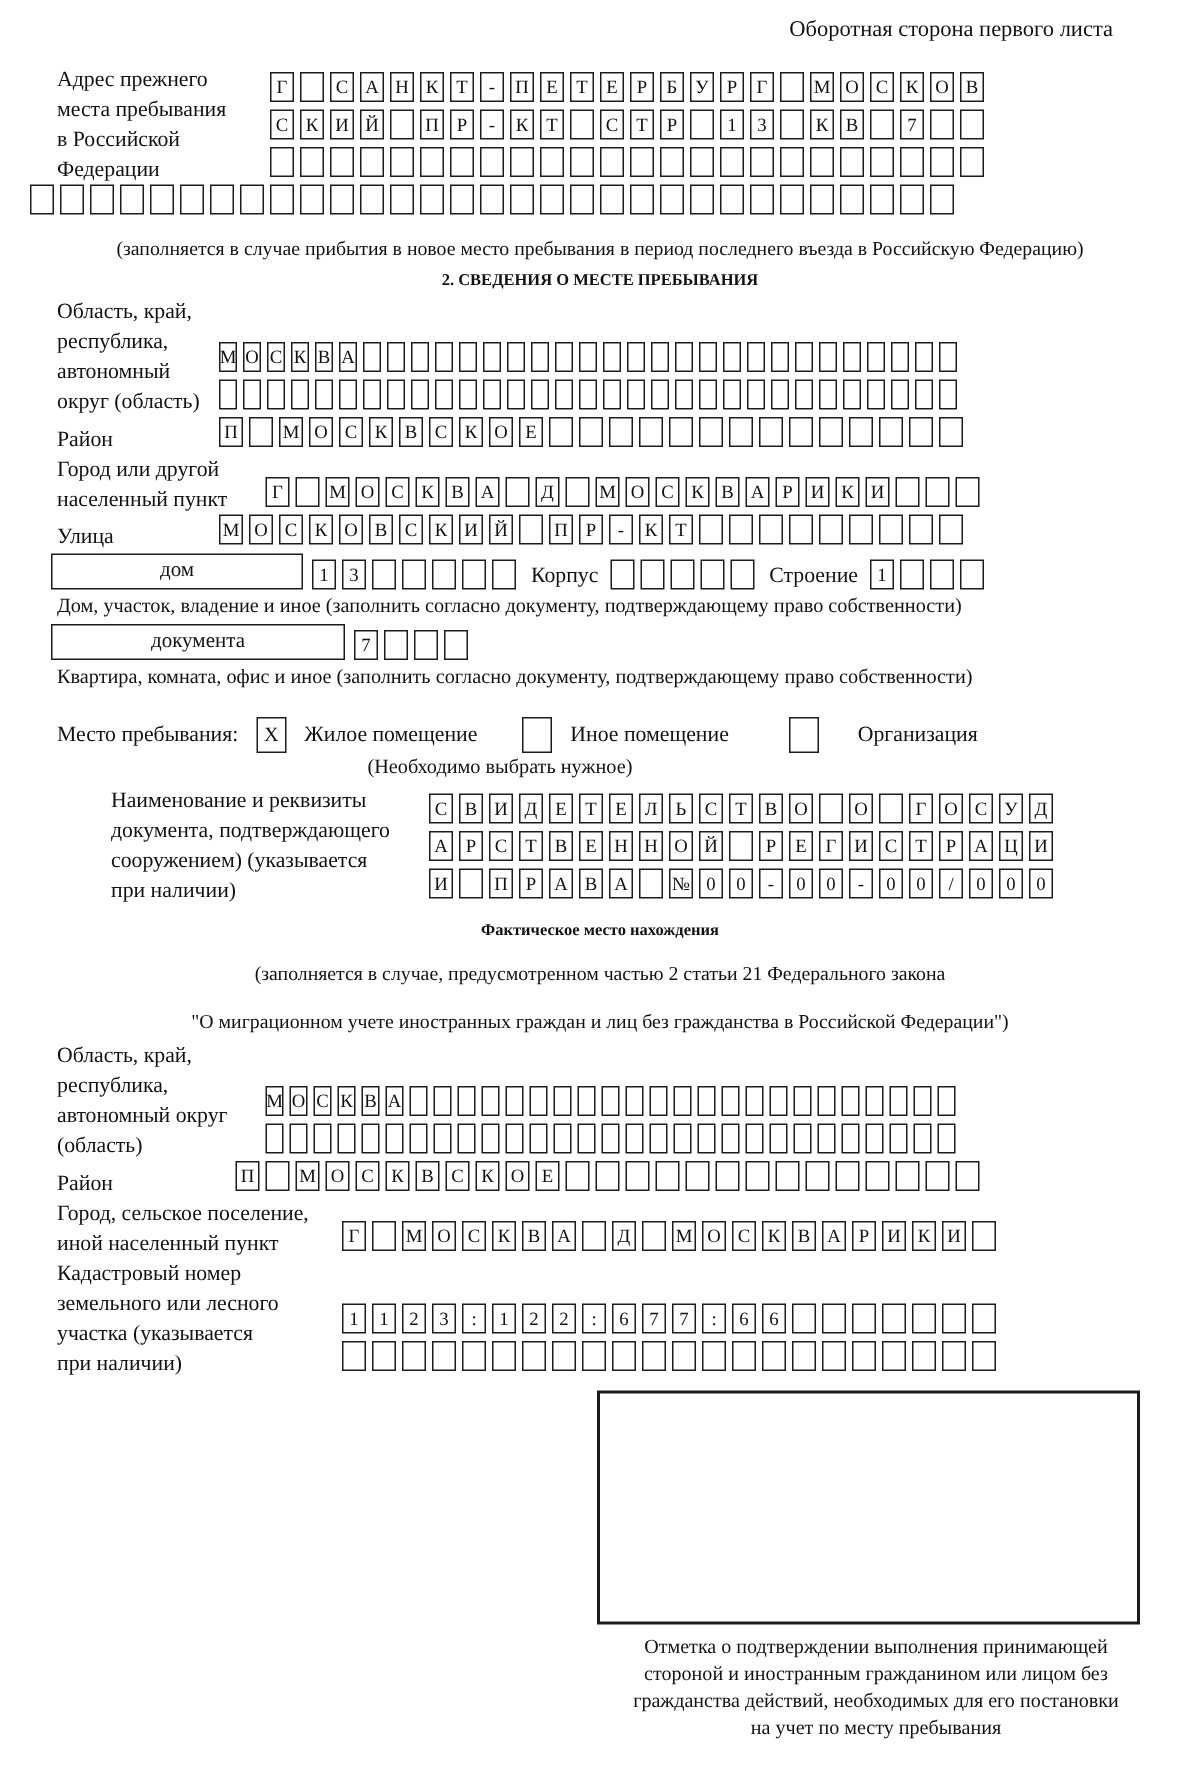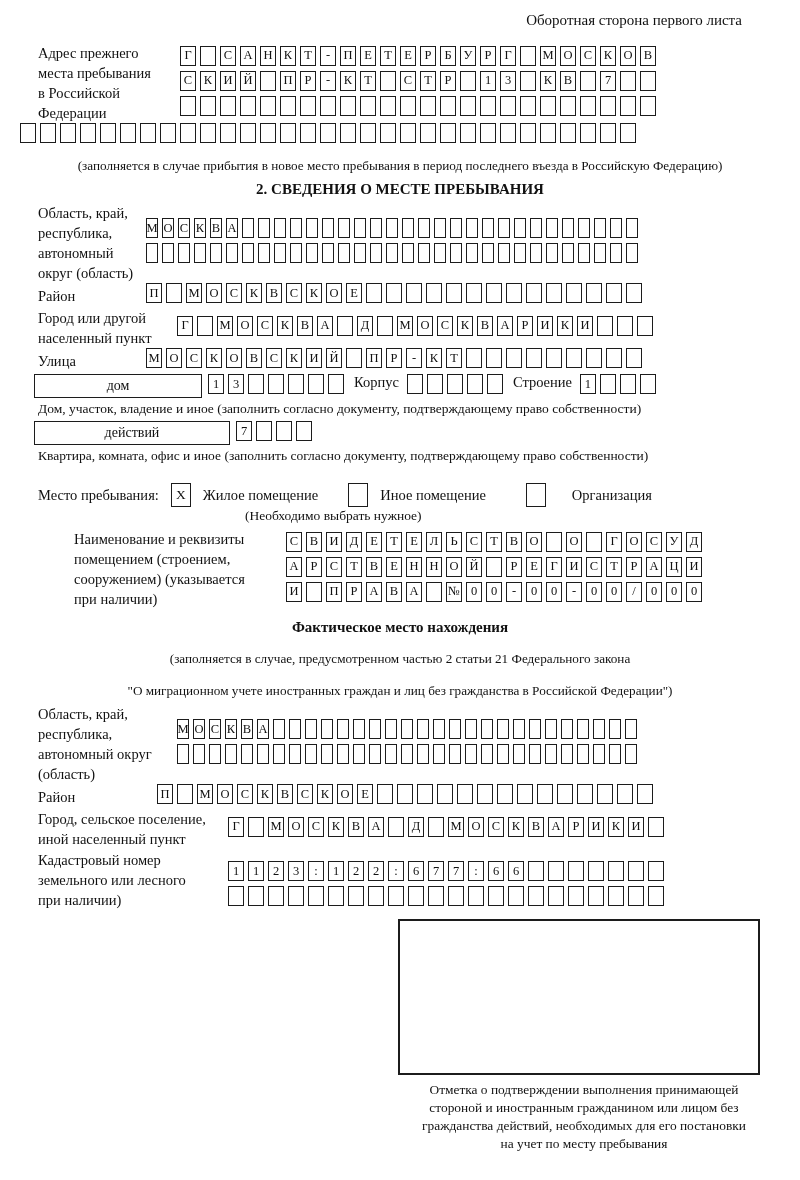--- a/index.html
+++ b/index.html
@@ -19,7 +19,7 @@
   }
   .sm .cell { width:12px; }
   
-  .grp { display:flex; align-items:center; margin-left:38px; }
+  .grp { display:flex; align-items:flex-end; margin-left:38px; }
   .lbl { flex:0 0 auto; font-size:14.5px; line-height:20px; }
   .rows { display:flex; flex-direction:column; }
   .w142 { width:142px; } .w108 { width:108px; } .w139 { width:139px; }

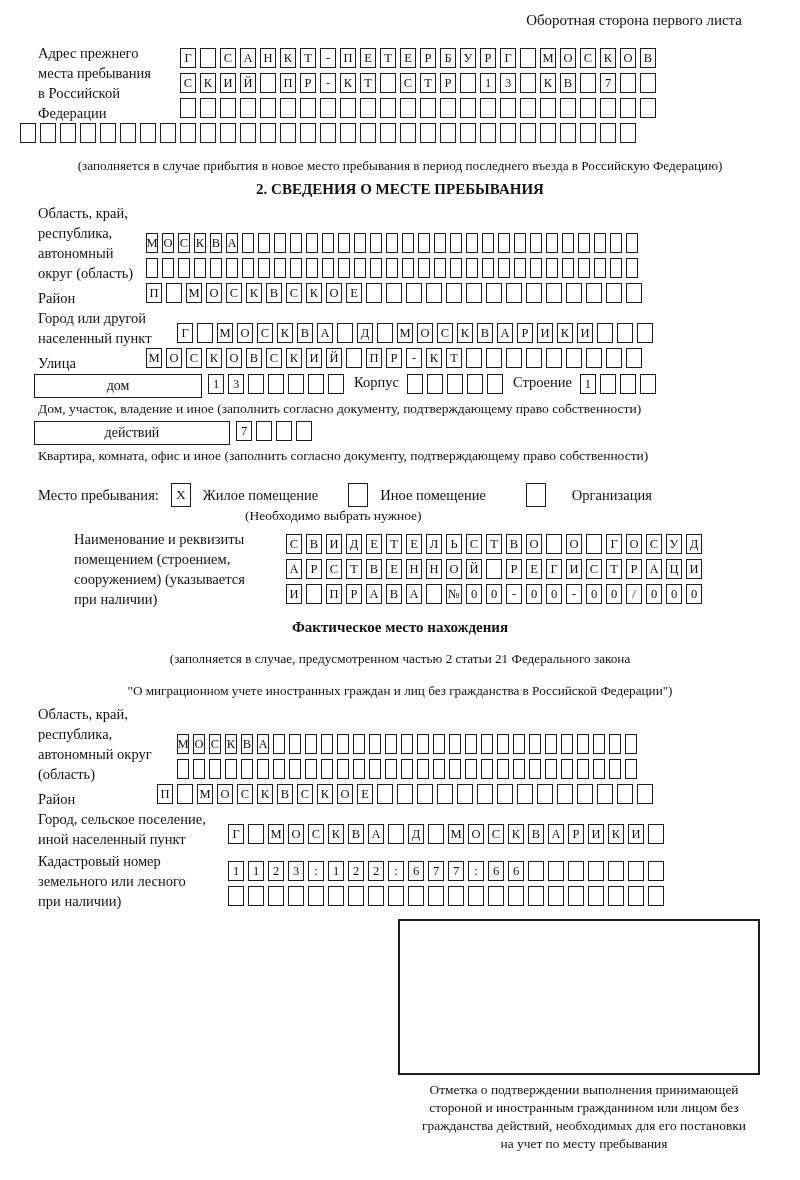--- a/index.html
+++ b/index.html
@@ -26,7 +26,7 @@
   .w212 { width:212px;margin-left:36px; } .w119 { width:119px; } .w190 { width:190px; }
   .note-c { text-align:center; font-size:13.2px; line-height:18px; margin-top:14px; }
   .note-l { margin:1px 0 3px 38px; font-size:13.5px; line-height:18px; }
-  .h2 { text-align:center; font-weight:bold; font-size:15px; margin:6px 0 5px 0; }
+  .h2 { text-align:center; font-weight:bold; font-size:11px; margin:6px 0 5px 0; }
   .fullrow { margin-left:20px; }
   
   .houserow { display:flex; align-items:flex-start; margin:1px 0 2px 34px; }

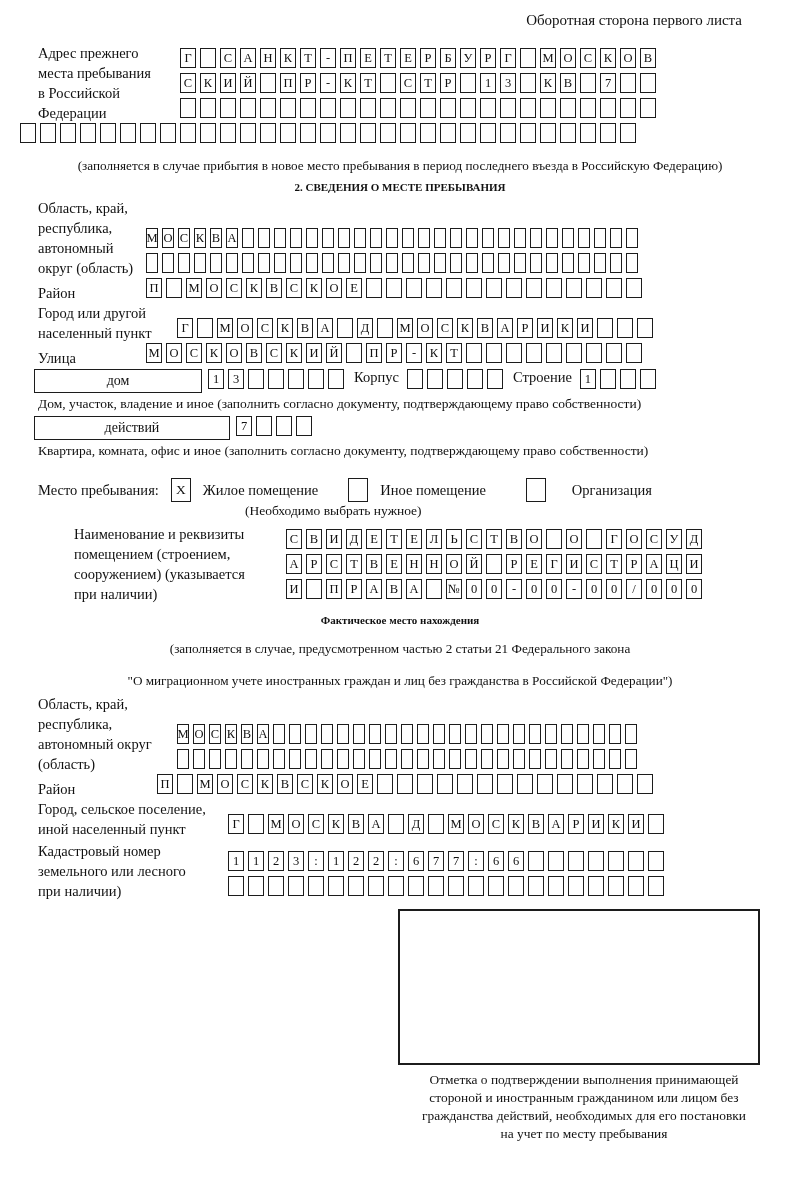--- a/index.html
+++ b/index.html
@@ -29,7 +29,7 @@
   .h2 { text-align:center; font-weight:bold; font-size:11px; margin:6px 0 5px 0; }
   .fullrow { margin-left:20px; }
   
-  .houserow { display:flex; align-items:flex-start; margin:1px 0 2px 34px; }
+  .houserow { display:flex; align-items:flex-end; margin:1px 0 2px 34px; }
   .labelbox {
     border:1.5px solid #1c1c1c; height:24px; display:flex; align-items:center;
     justify-content:center; font-size:14px; flex:0 0 auto; margin-right:6px;

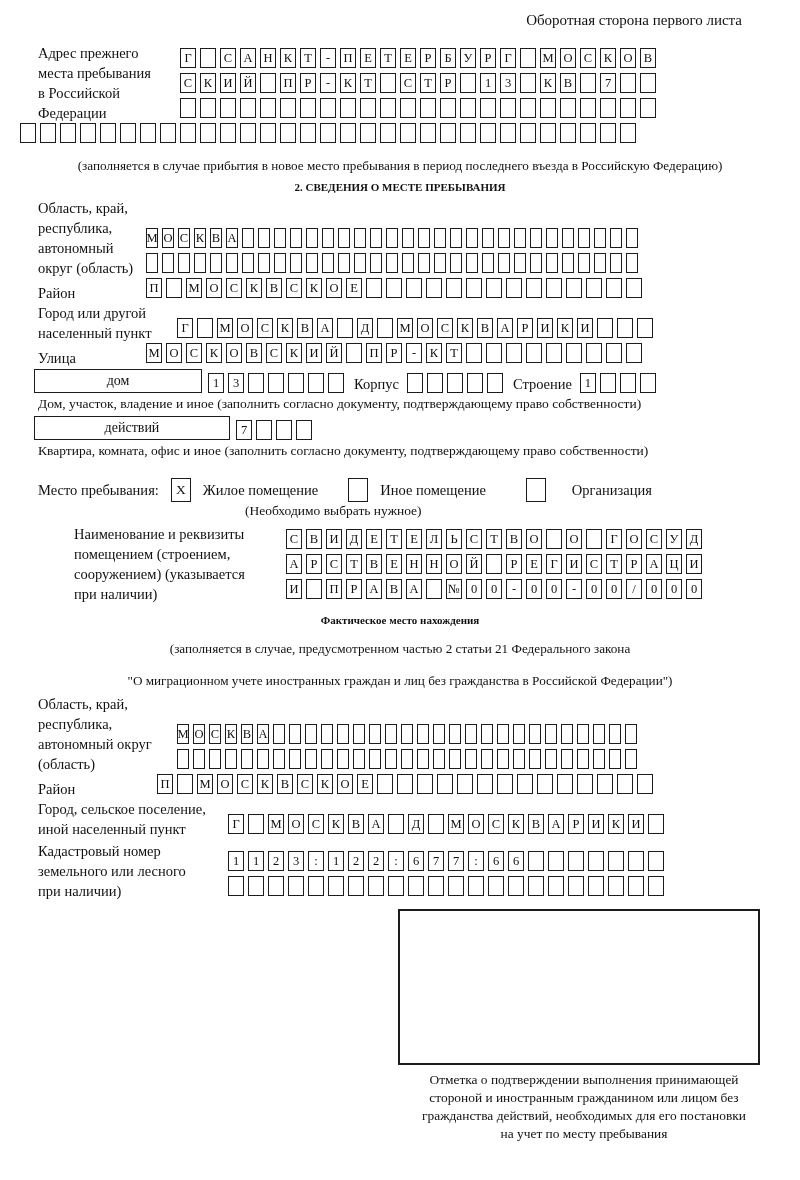--- a/index.html
+++ b/index.html
@@ -384,7 +384,7 @@
   <div class="note-l">Дом, участок, владение и иное (заполнить согласно документу, подтверждающему право собственности)</div>
 
   <div class="houserow">
-    <div class="labelbox kv">действий</div>
+    <div class="labelbox kv">документа</div>
     <div class="cellrow">
         <span class="cell">7</span>
         <span class="cell"></span>

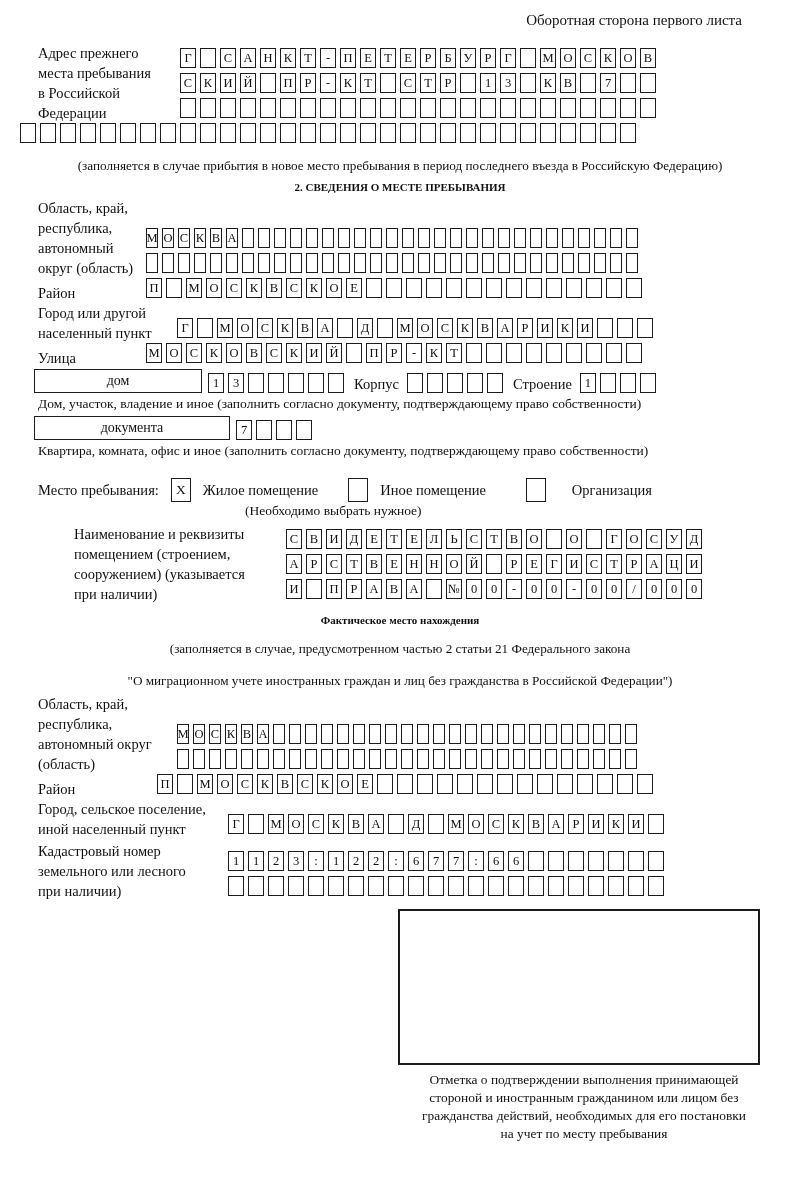--- a/index.html
+++ b/index.html
@@ -408,6 +408,7 @@
   <div class="grp" style="margin-top:4px;">
     <div class="lbl w212">
       <div>Наименование и реквизиты</div>
+      <div>документа, подтверждающего</div>
       <div>помещением (строением,</div>
       <div>сооружением) (указывается</div>
       <div>при наличии)</div>

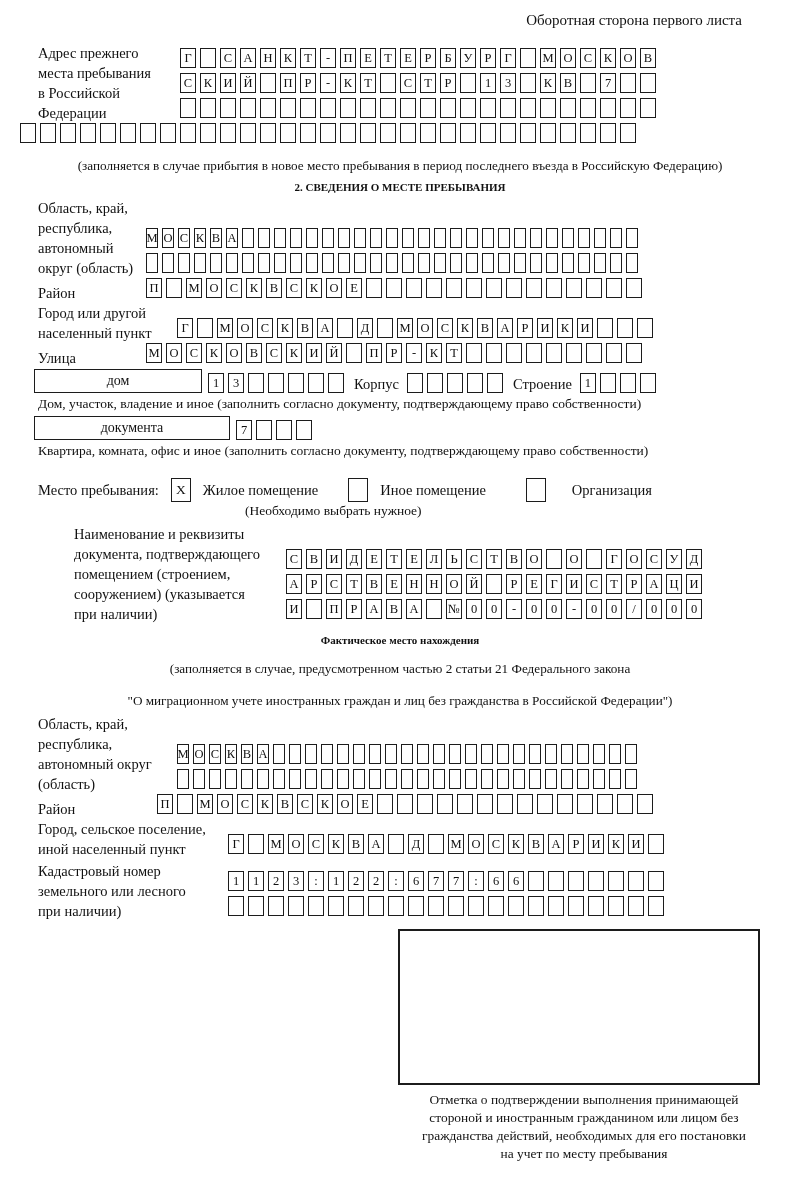--- a/index.html
+++ b/index.html
@@ -409,7 +409,6 @@
     <div class="lbl w212">
       <div>Наименование и реквизиты</div>
       <div>документа, подтверждающего</div>
-      <div>помещением (строением,</div>
       <div>сооружением) (указывается</div>
       <div>при наличии)</div>
     </div>

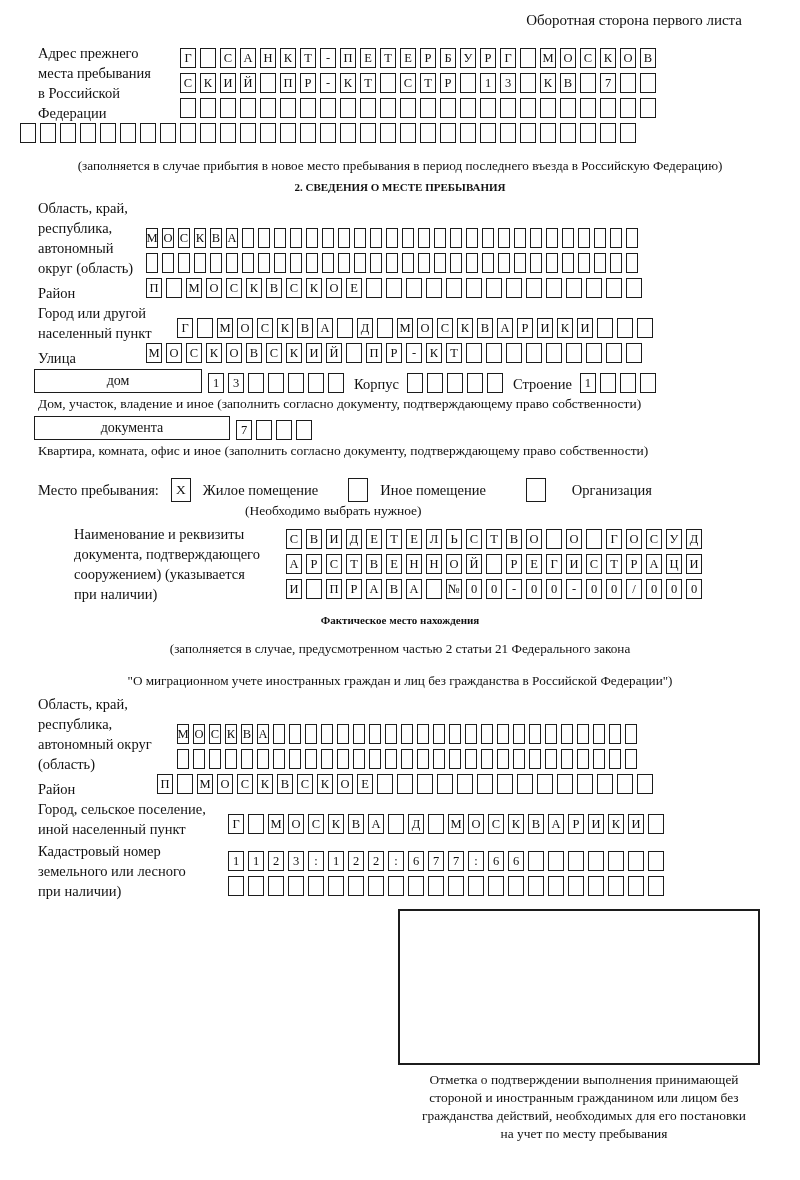--- a/index.html
+++ b/index.html
@@ -628,6 +628,7 @@
     <div class="lbl w190">
       <div>Кадастровый номер</div>
       <div>земельного или лесного</div>
+      <div>участка (указывается</div>
       <div>при наличии)</div>
     </div>
     <div class="rows" style="margin-top:12px;">

